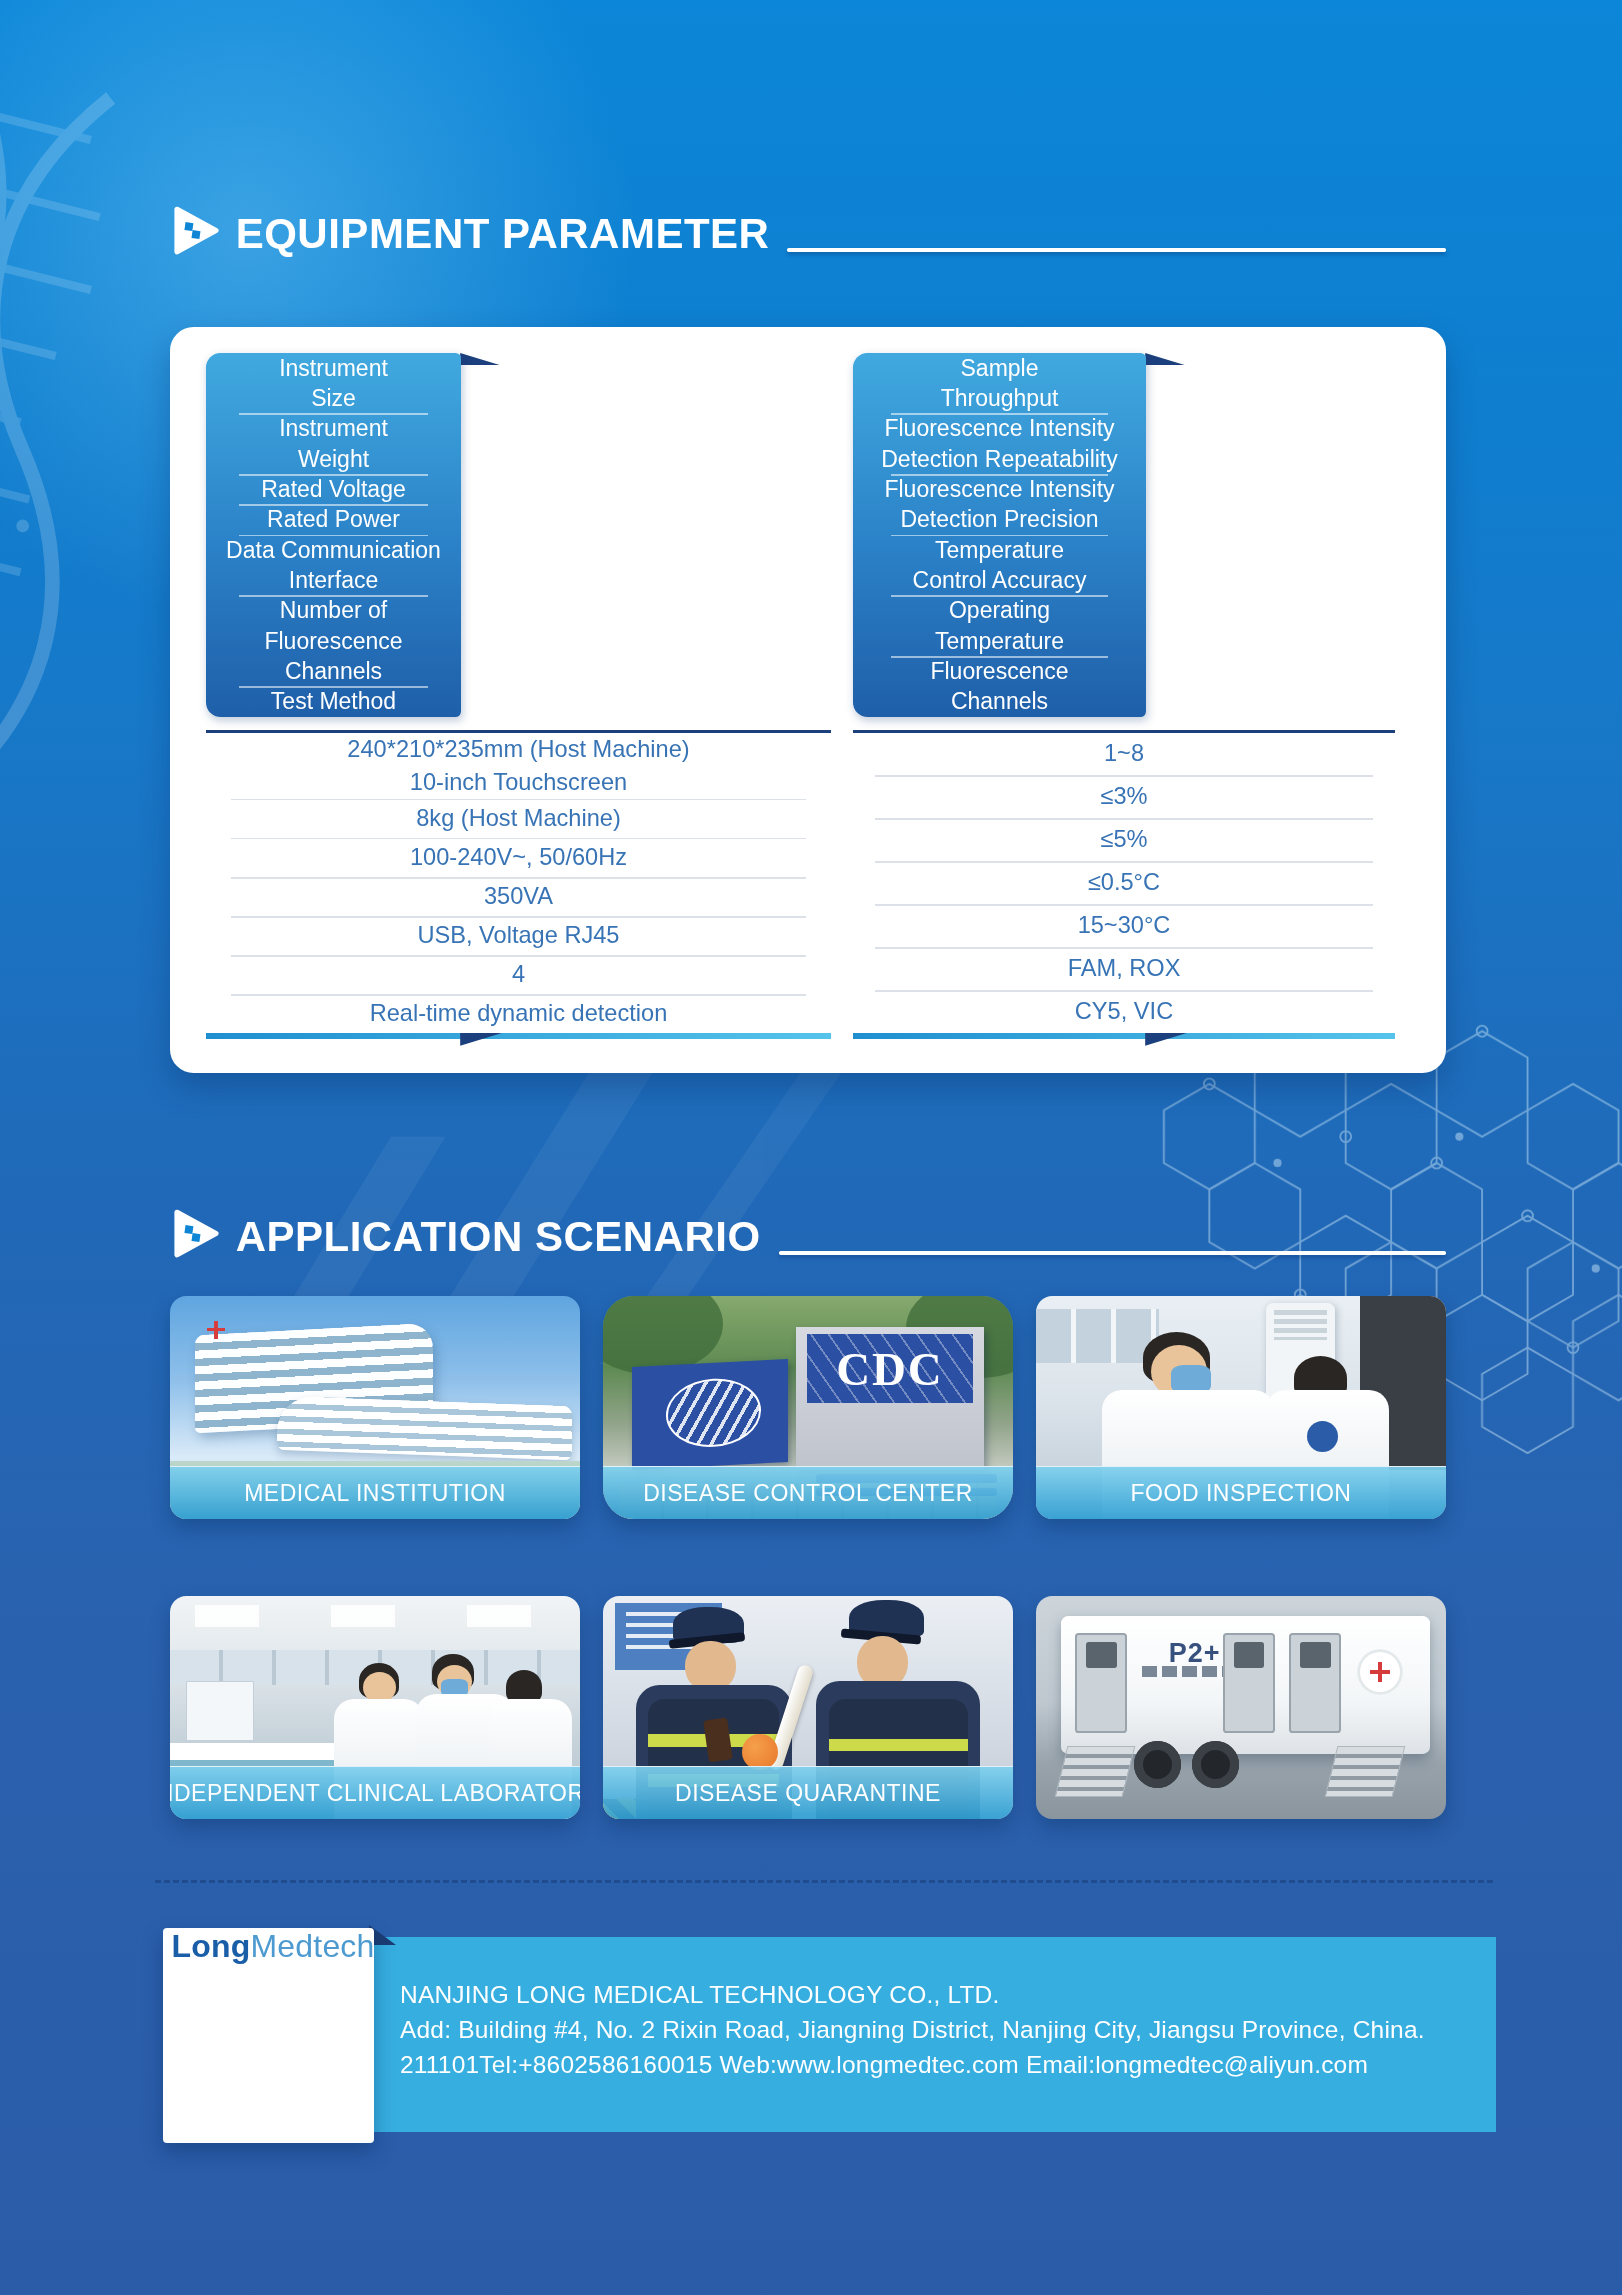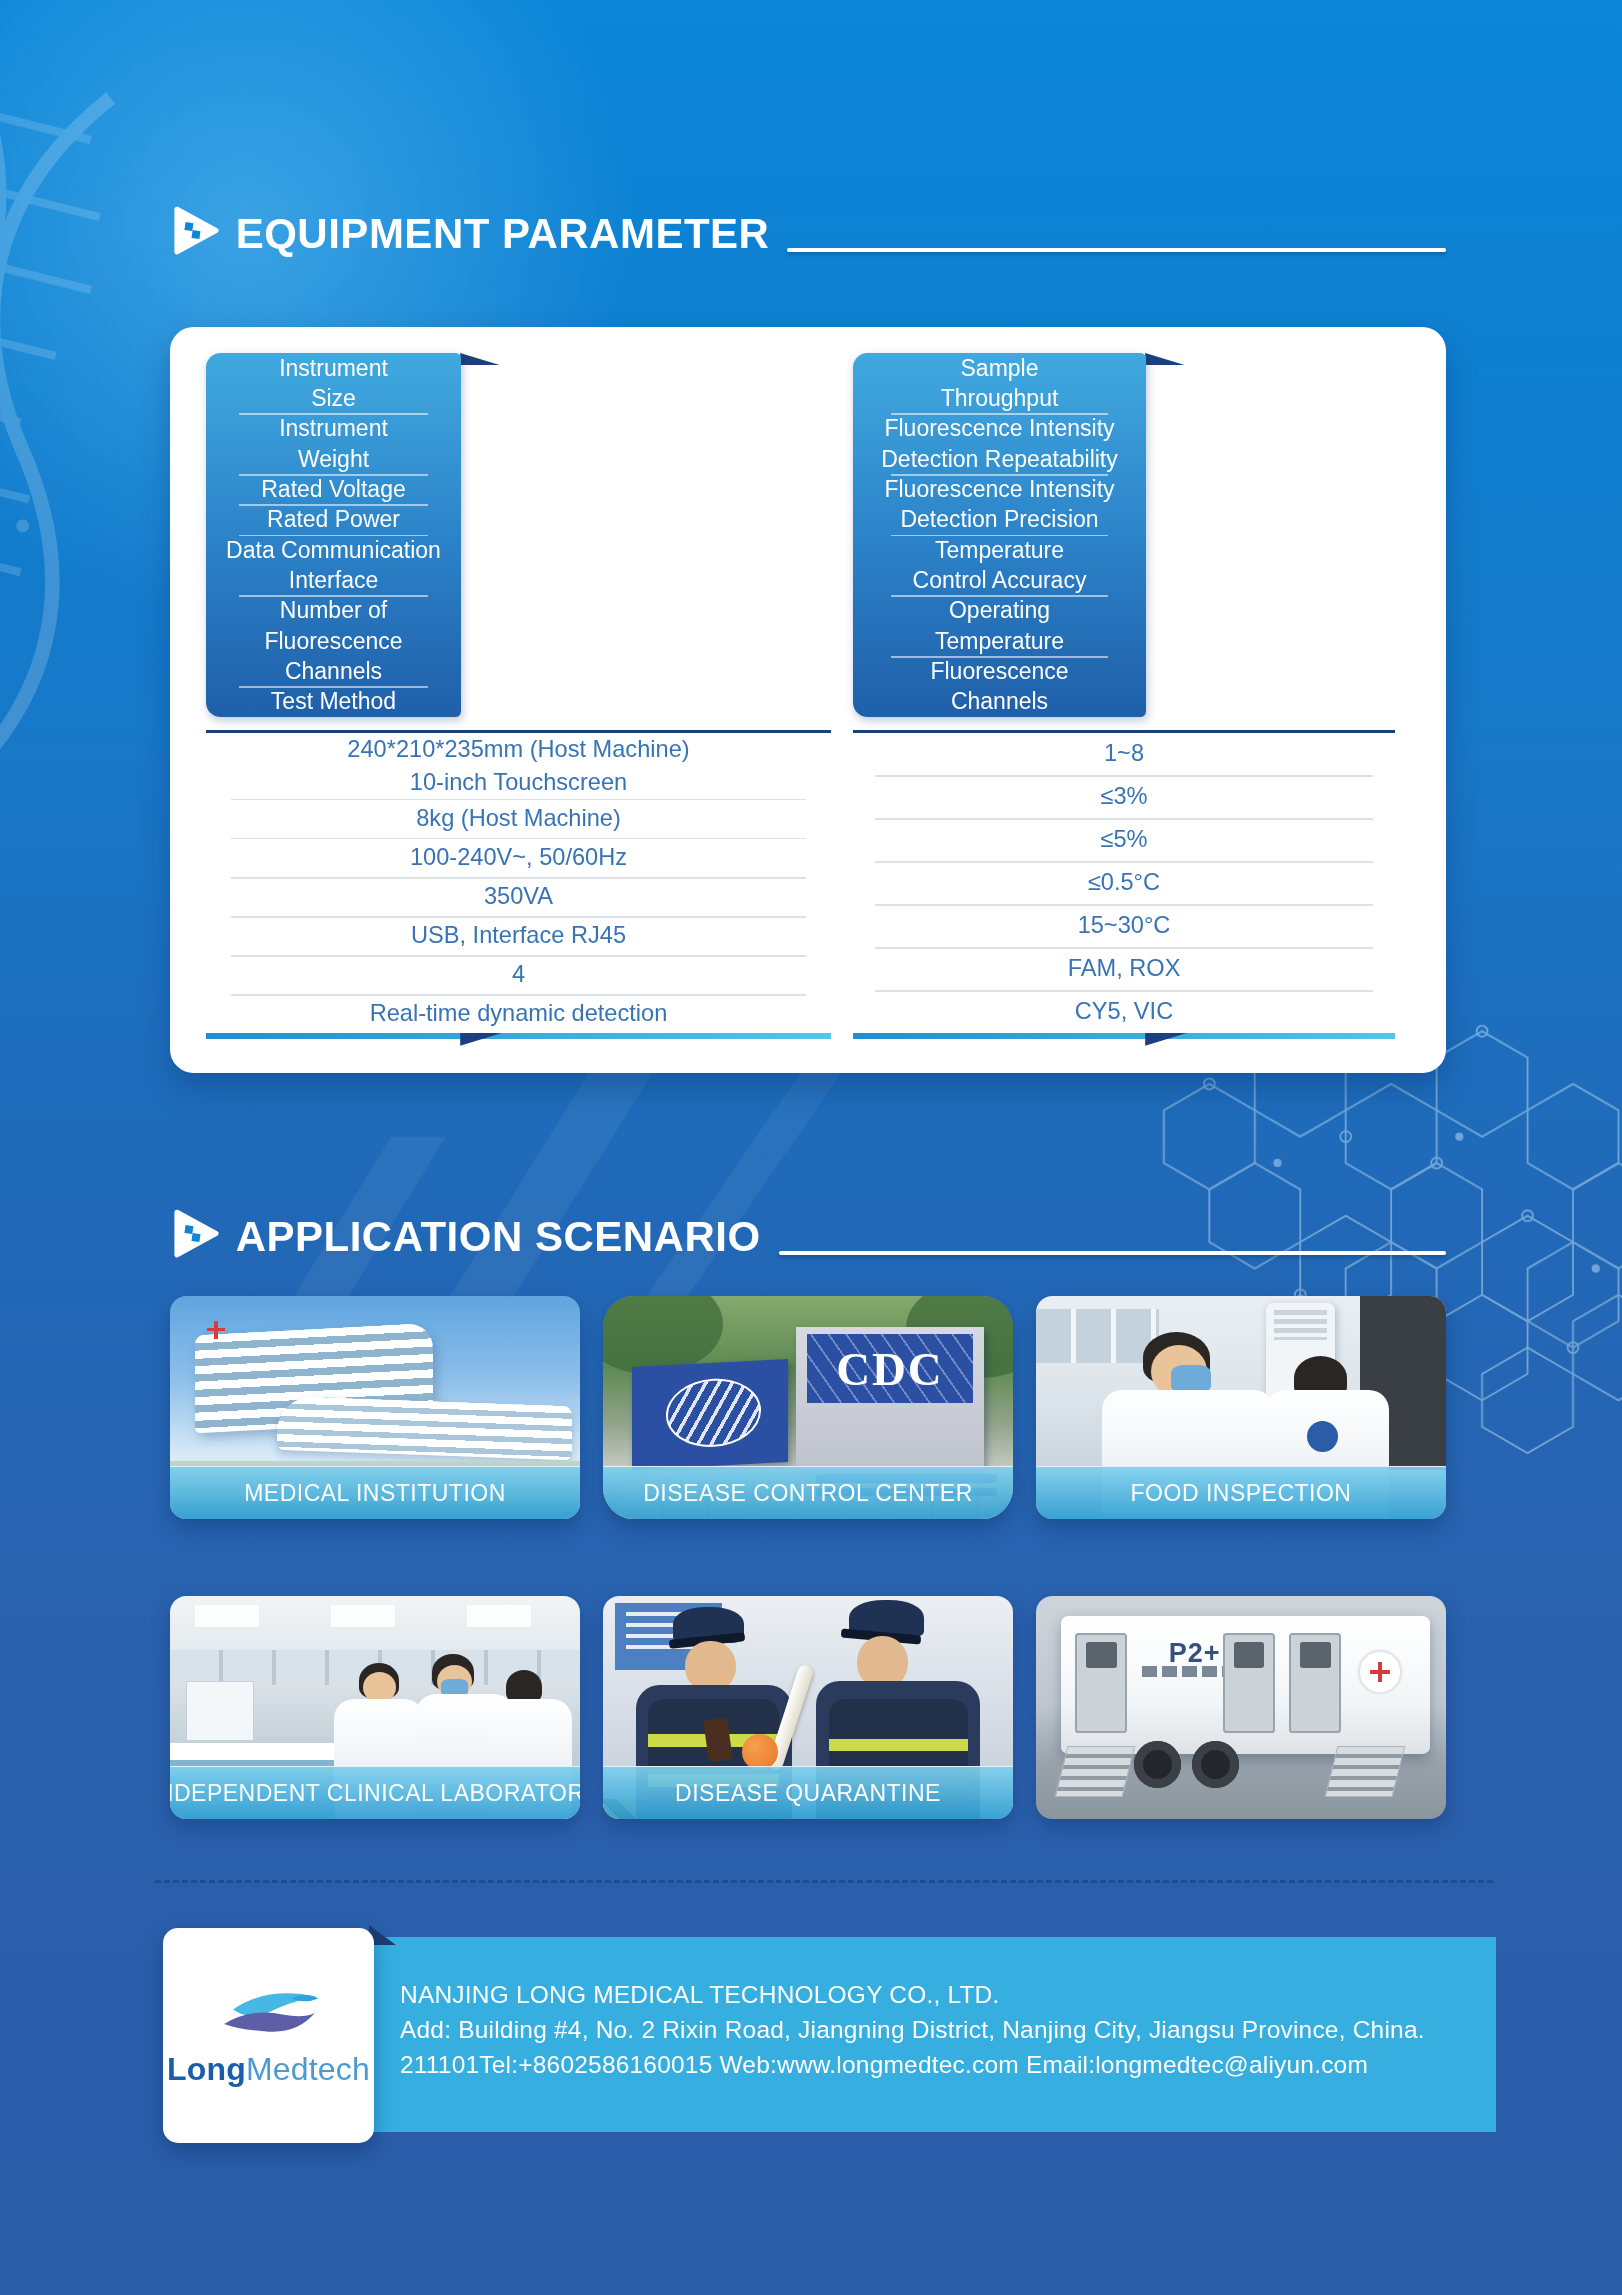--- a/index.html
+++ b/index.html
@@ -293,7 +293,7 @@
               <span>350VA</span>
             </div>
           <div class="vcell">
-              <span>USB, Interface RJ45</span>
+              <span>USB, Voltage RJ45</span>
             </div>
           <div class="vcell">
               <span>4</span>

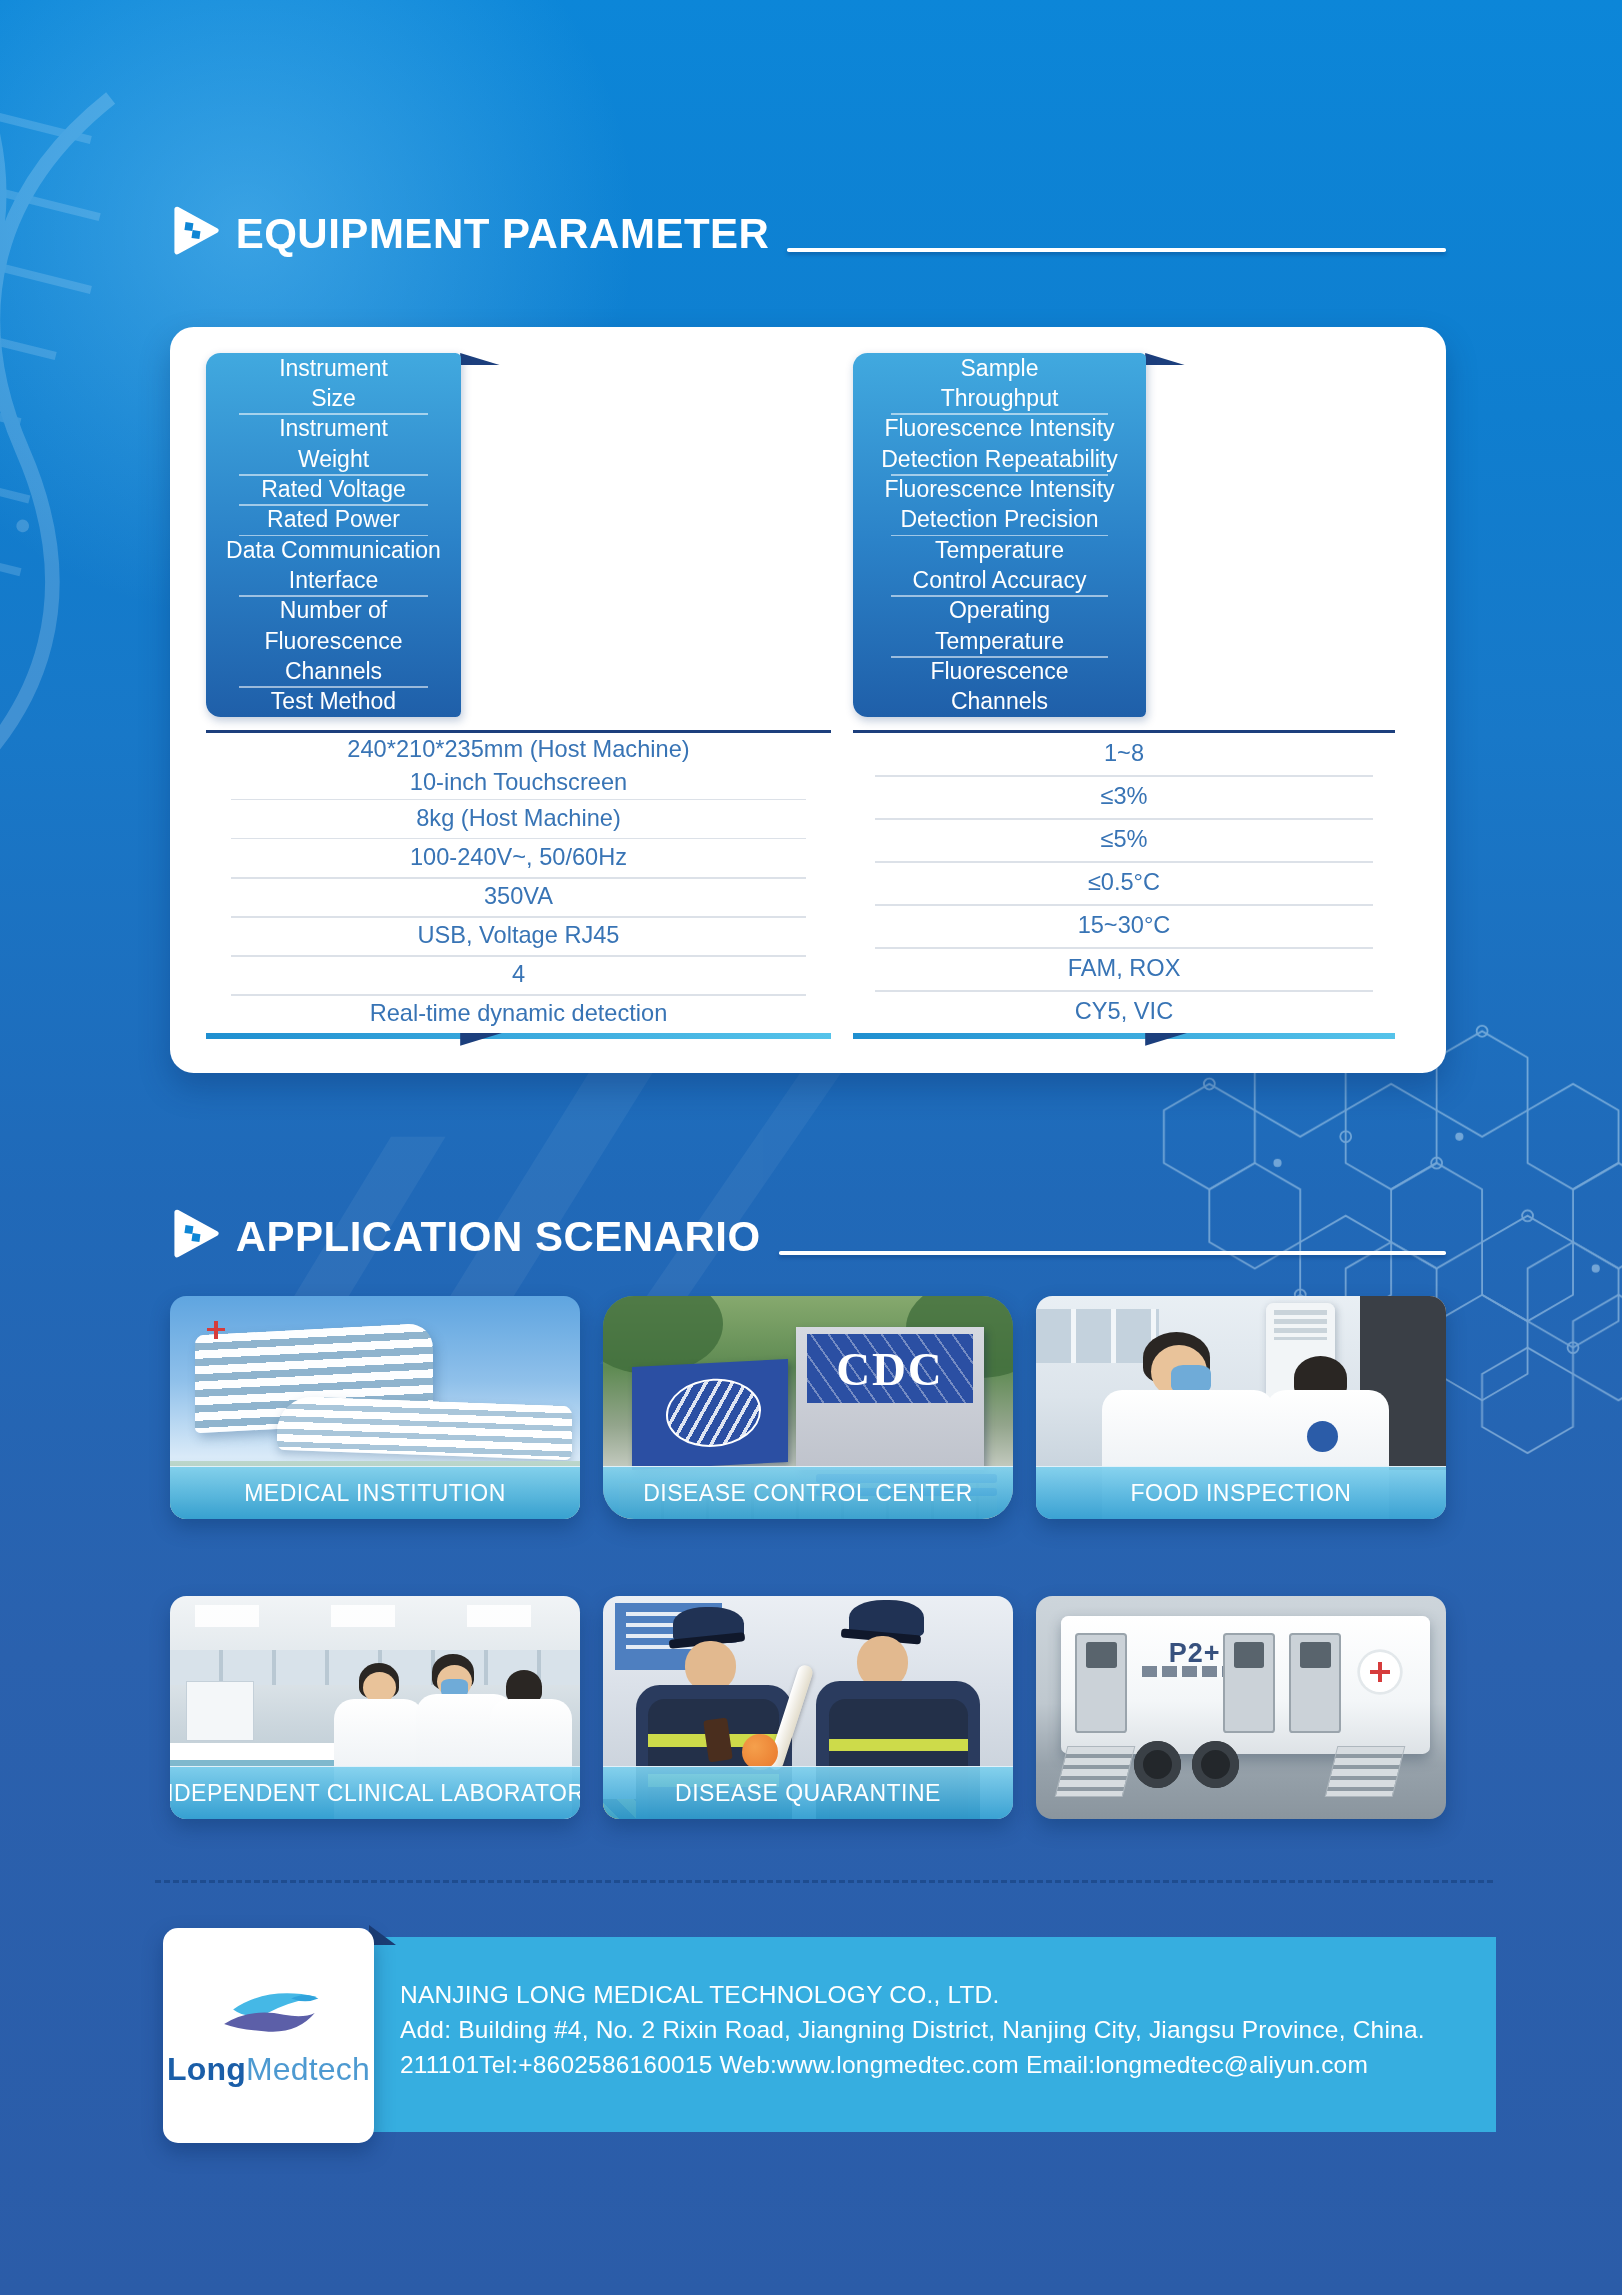--- a/index.html
+++ b/index.html
@@ -145,8 +145,8 @@
   .footer-banner{position:absolute;left:367px;top:1937px;width:1129px;height:195px;background:#36AEE0;}
   .footer-text{position:absolute;left:33px;top:40px;color:#fff;font-size:24.5px;line-height:35px;letter-spacing:0.2px;white-space:nowrap;}
   .footer-fold{position:absolute;left:369px;top:1925px;}
-  .logo-card{position:absolute;left:163px;top:1928px;width:211px;height:215px;background:#fff;border-radius:15px;
-    box-shadow:0 9px 20px rgba(6,35,85,.35);display:flex;flex-direction:column;align-items:center;justify-content:center;gap:9px;z-index:3;}
+  .logo-card{position:absolute;left:163px;top:1928px;width:211px;height:215px;background:#fff;border-radius:4px;
+    box-shadow:0 9px 20px rgba(6,35,85,.35);display:flex;align-items:flex-start;justify-content:center;gap:9px;z-index:3;}
   .logo-text{font-size:32px;letter-spacing:0.2px;}
   .lg-bold{font-weight:700;color:#1A5EA8;} .lg-light{color:#4D9AD1;}
 </style>

